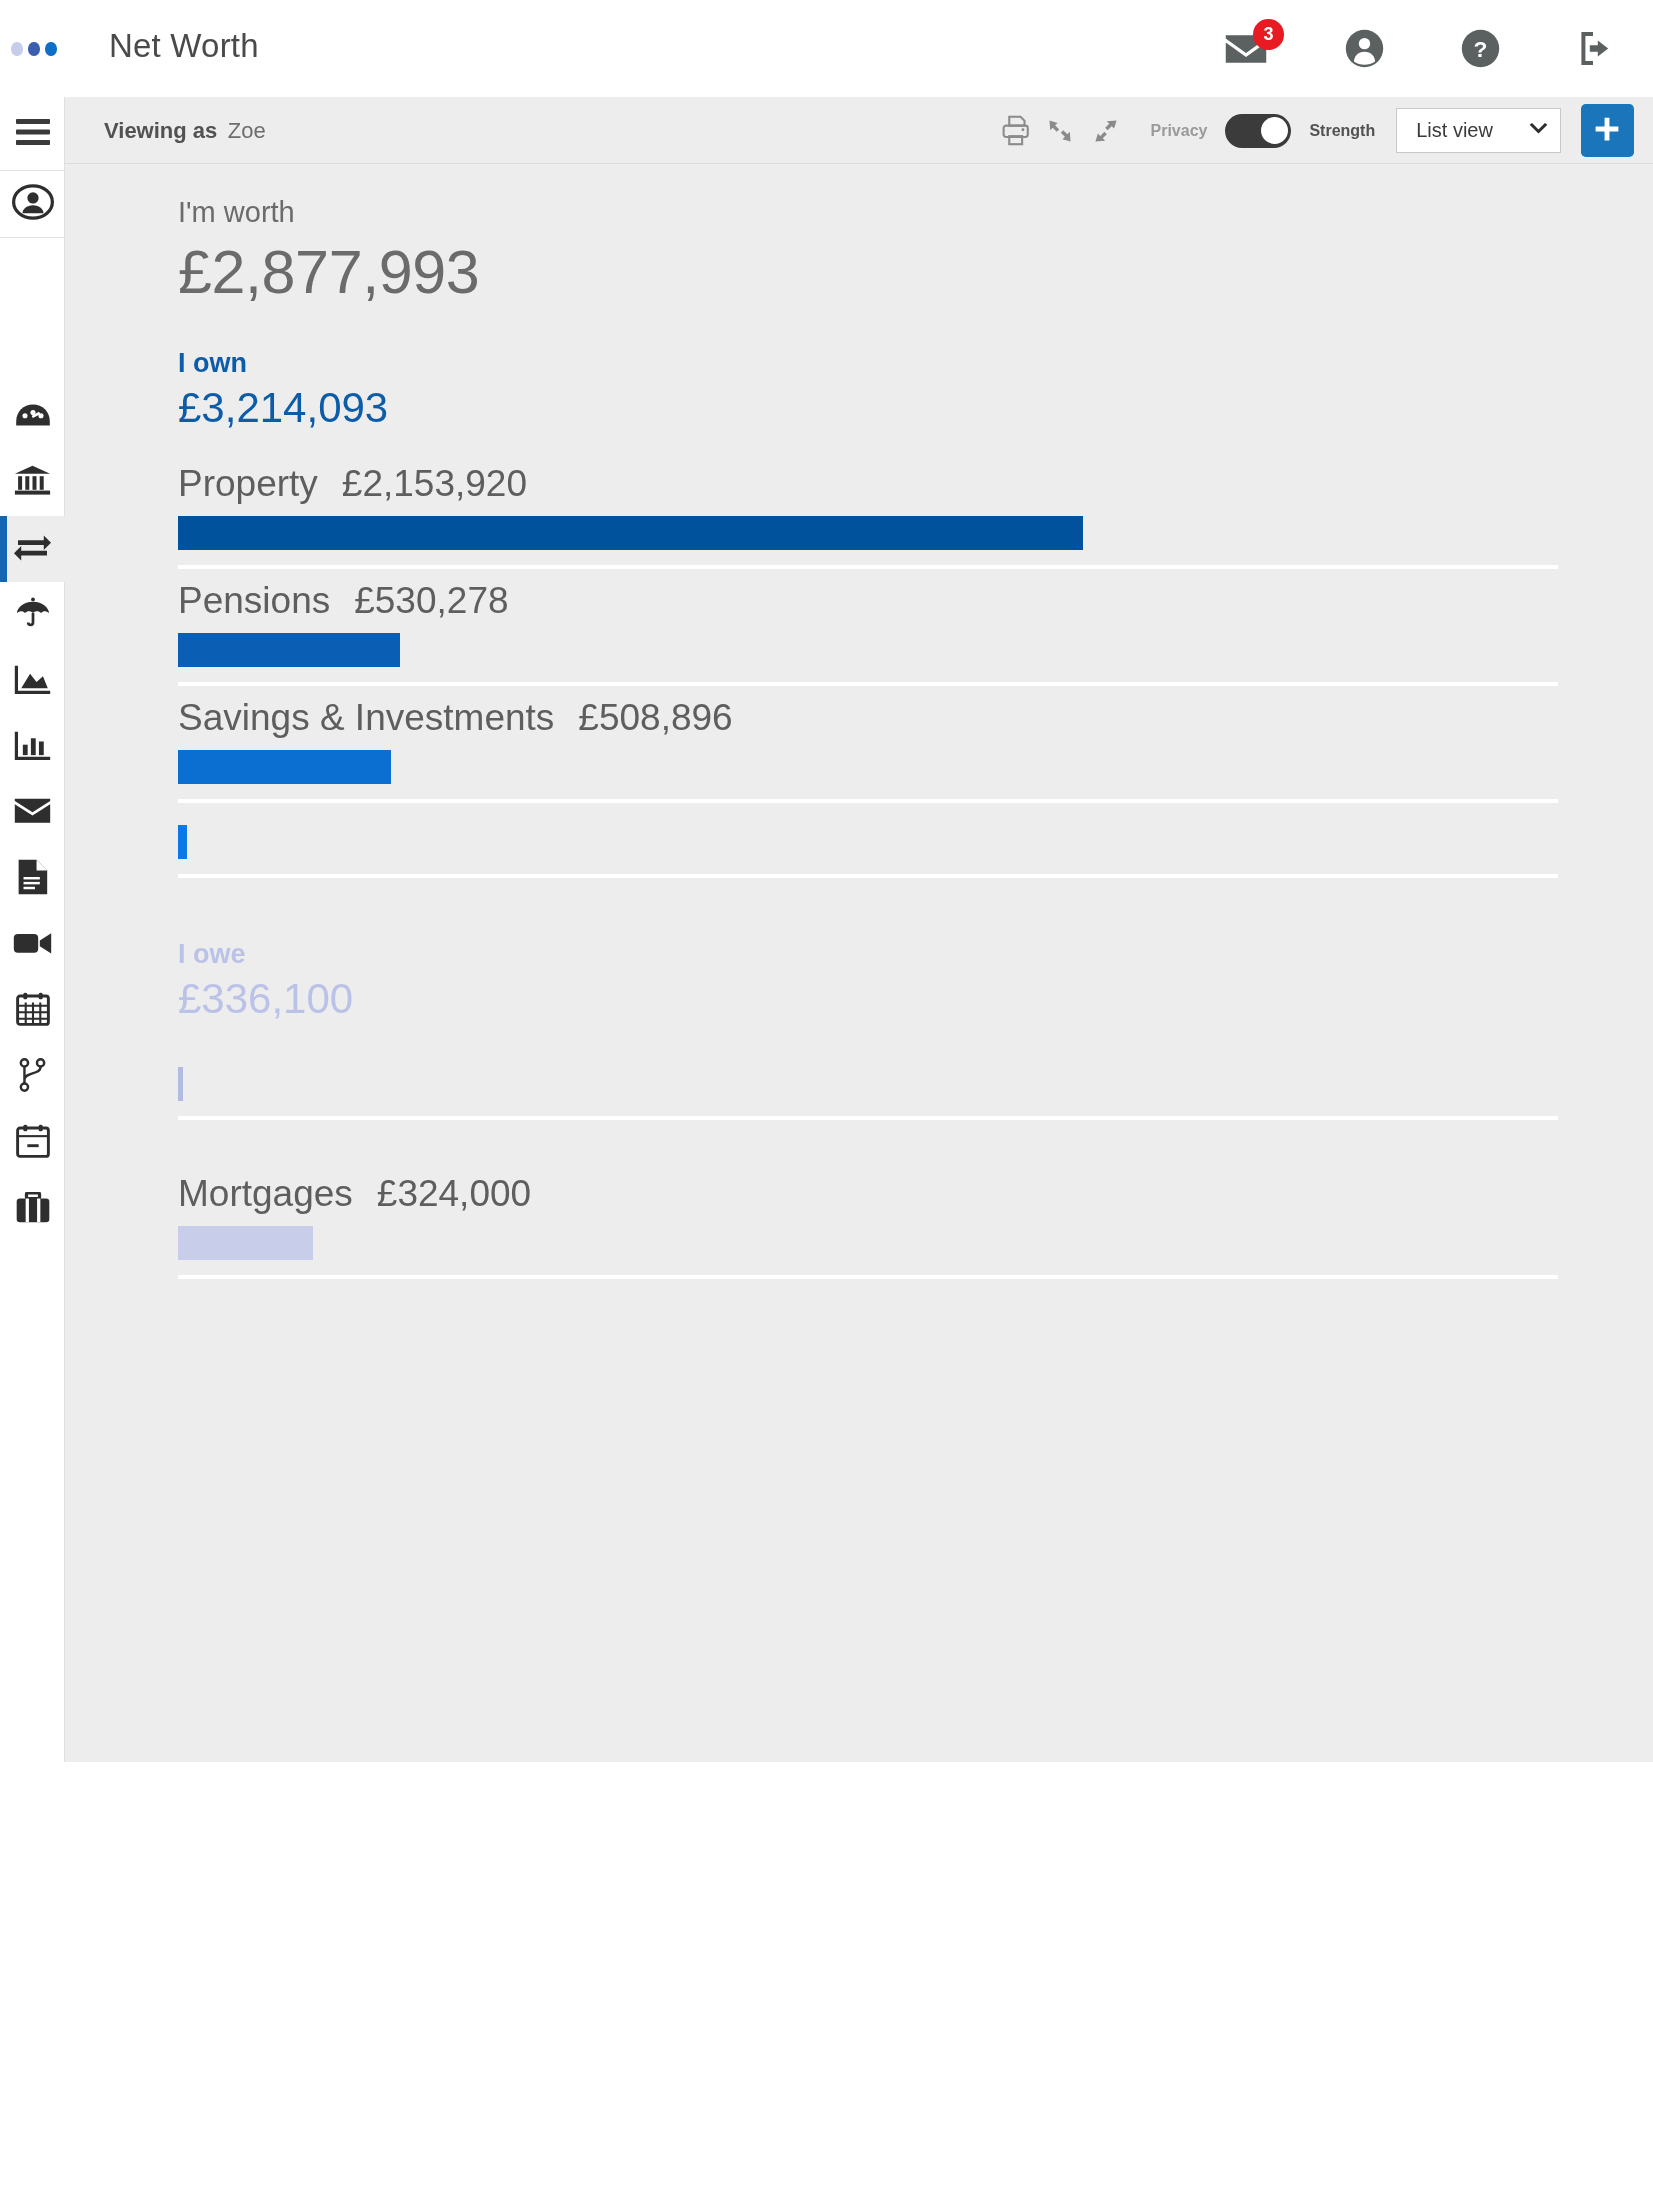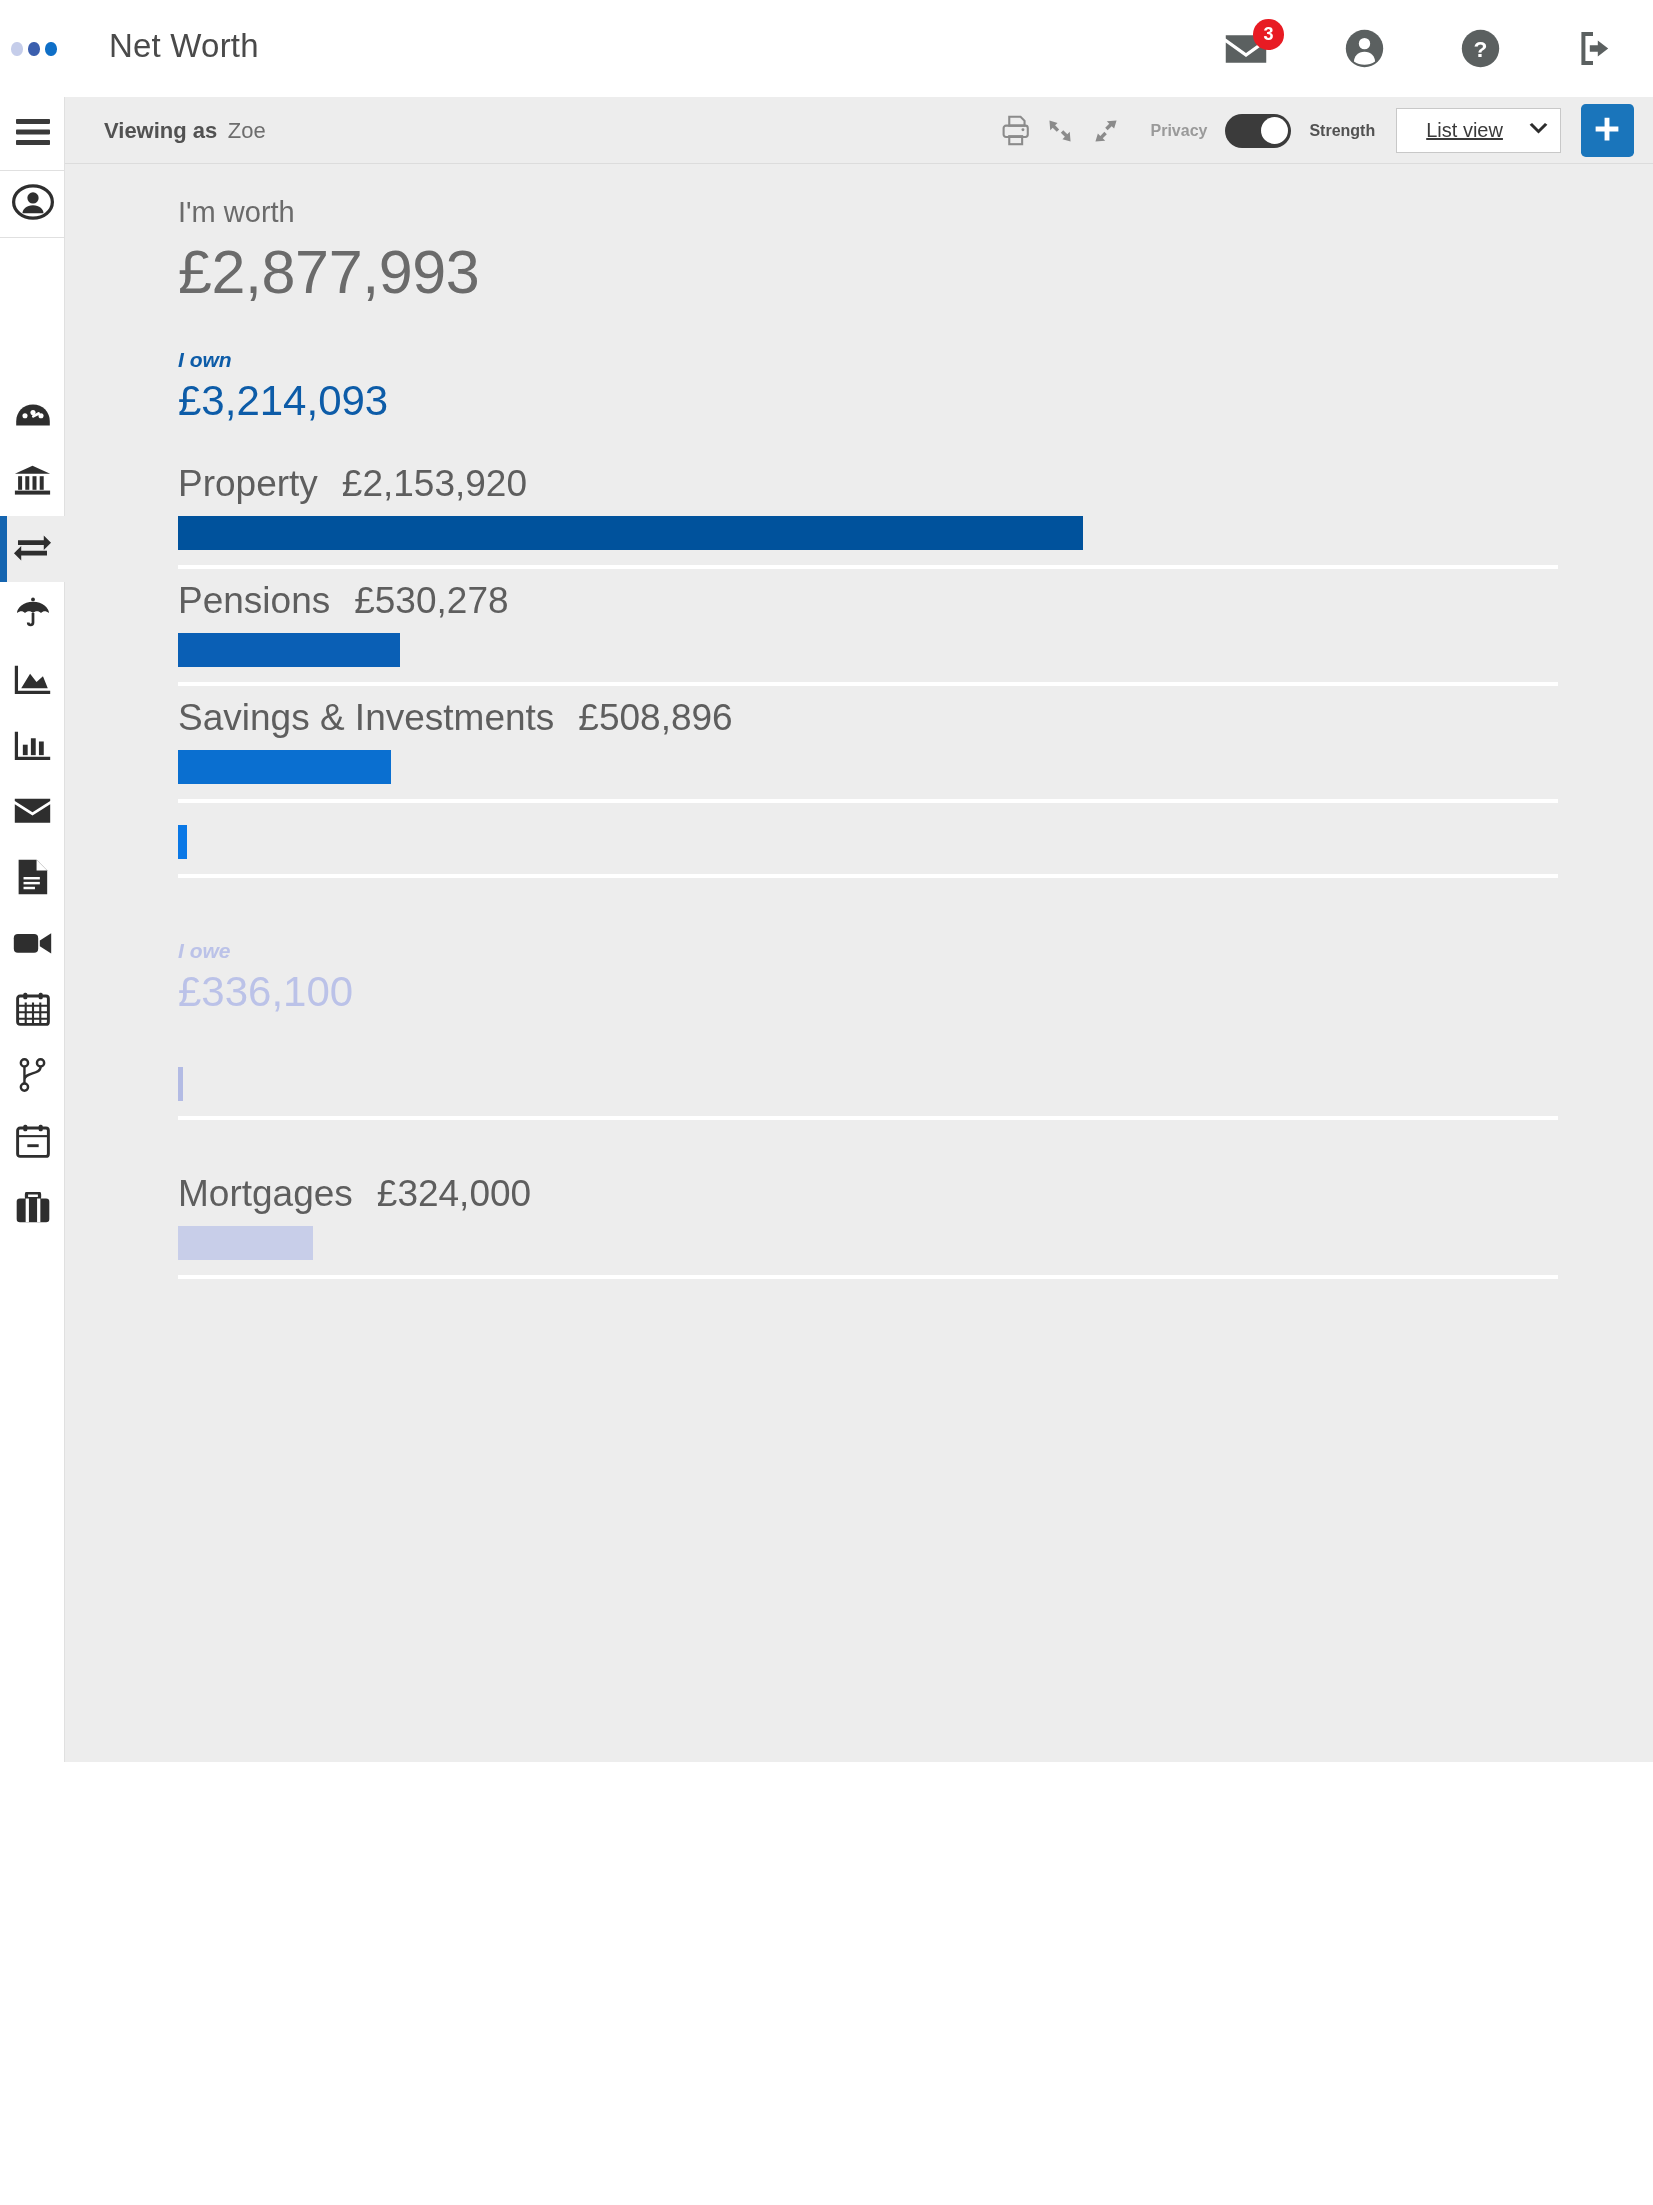--- a/index.html
+++ b/index.html
@@ -149,8 +149,7 @@
   }
   .viewselect .vs-label {
     font-size: 20px; color: #3a3a3a;
-    padding-left: 29px;
-    text-decoration: underline;
+    padding-left: 19px;
   }
   .viewselect .vs-chev {
     position: absolute; right: 11.3px; top: 50%;

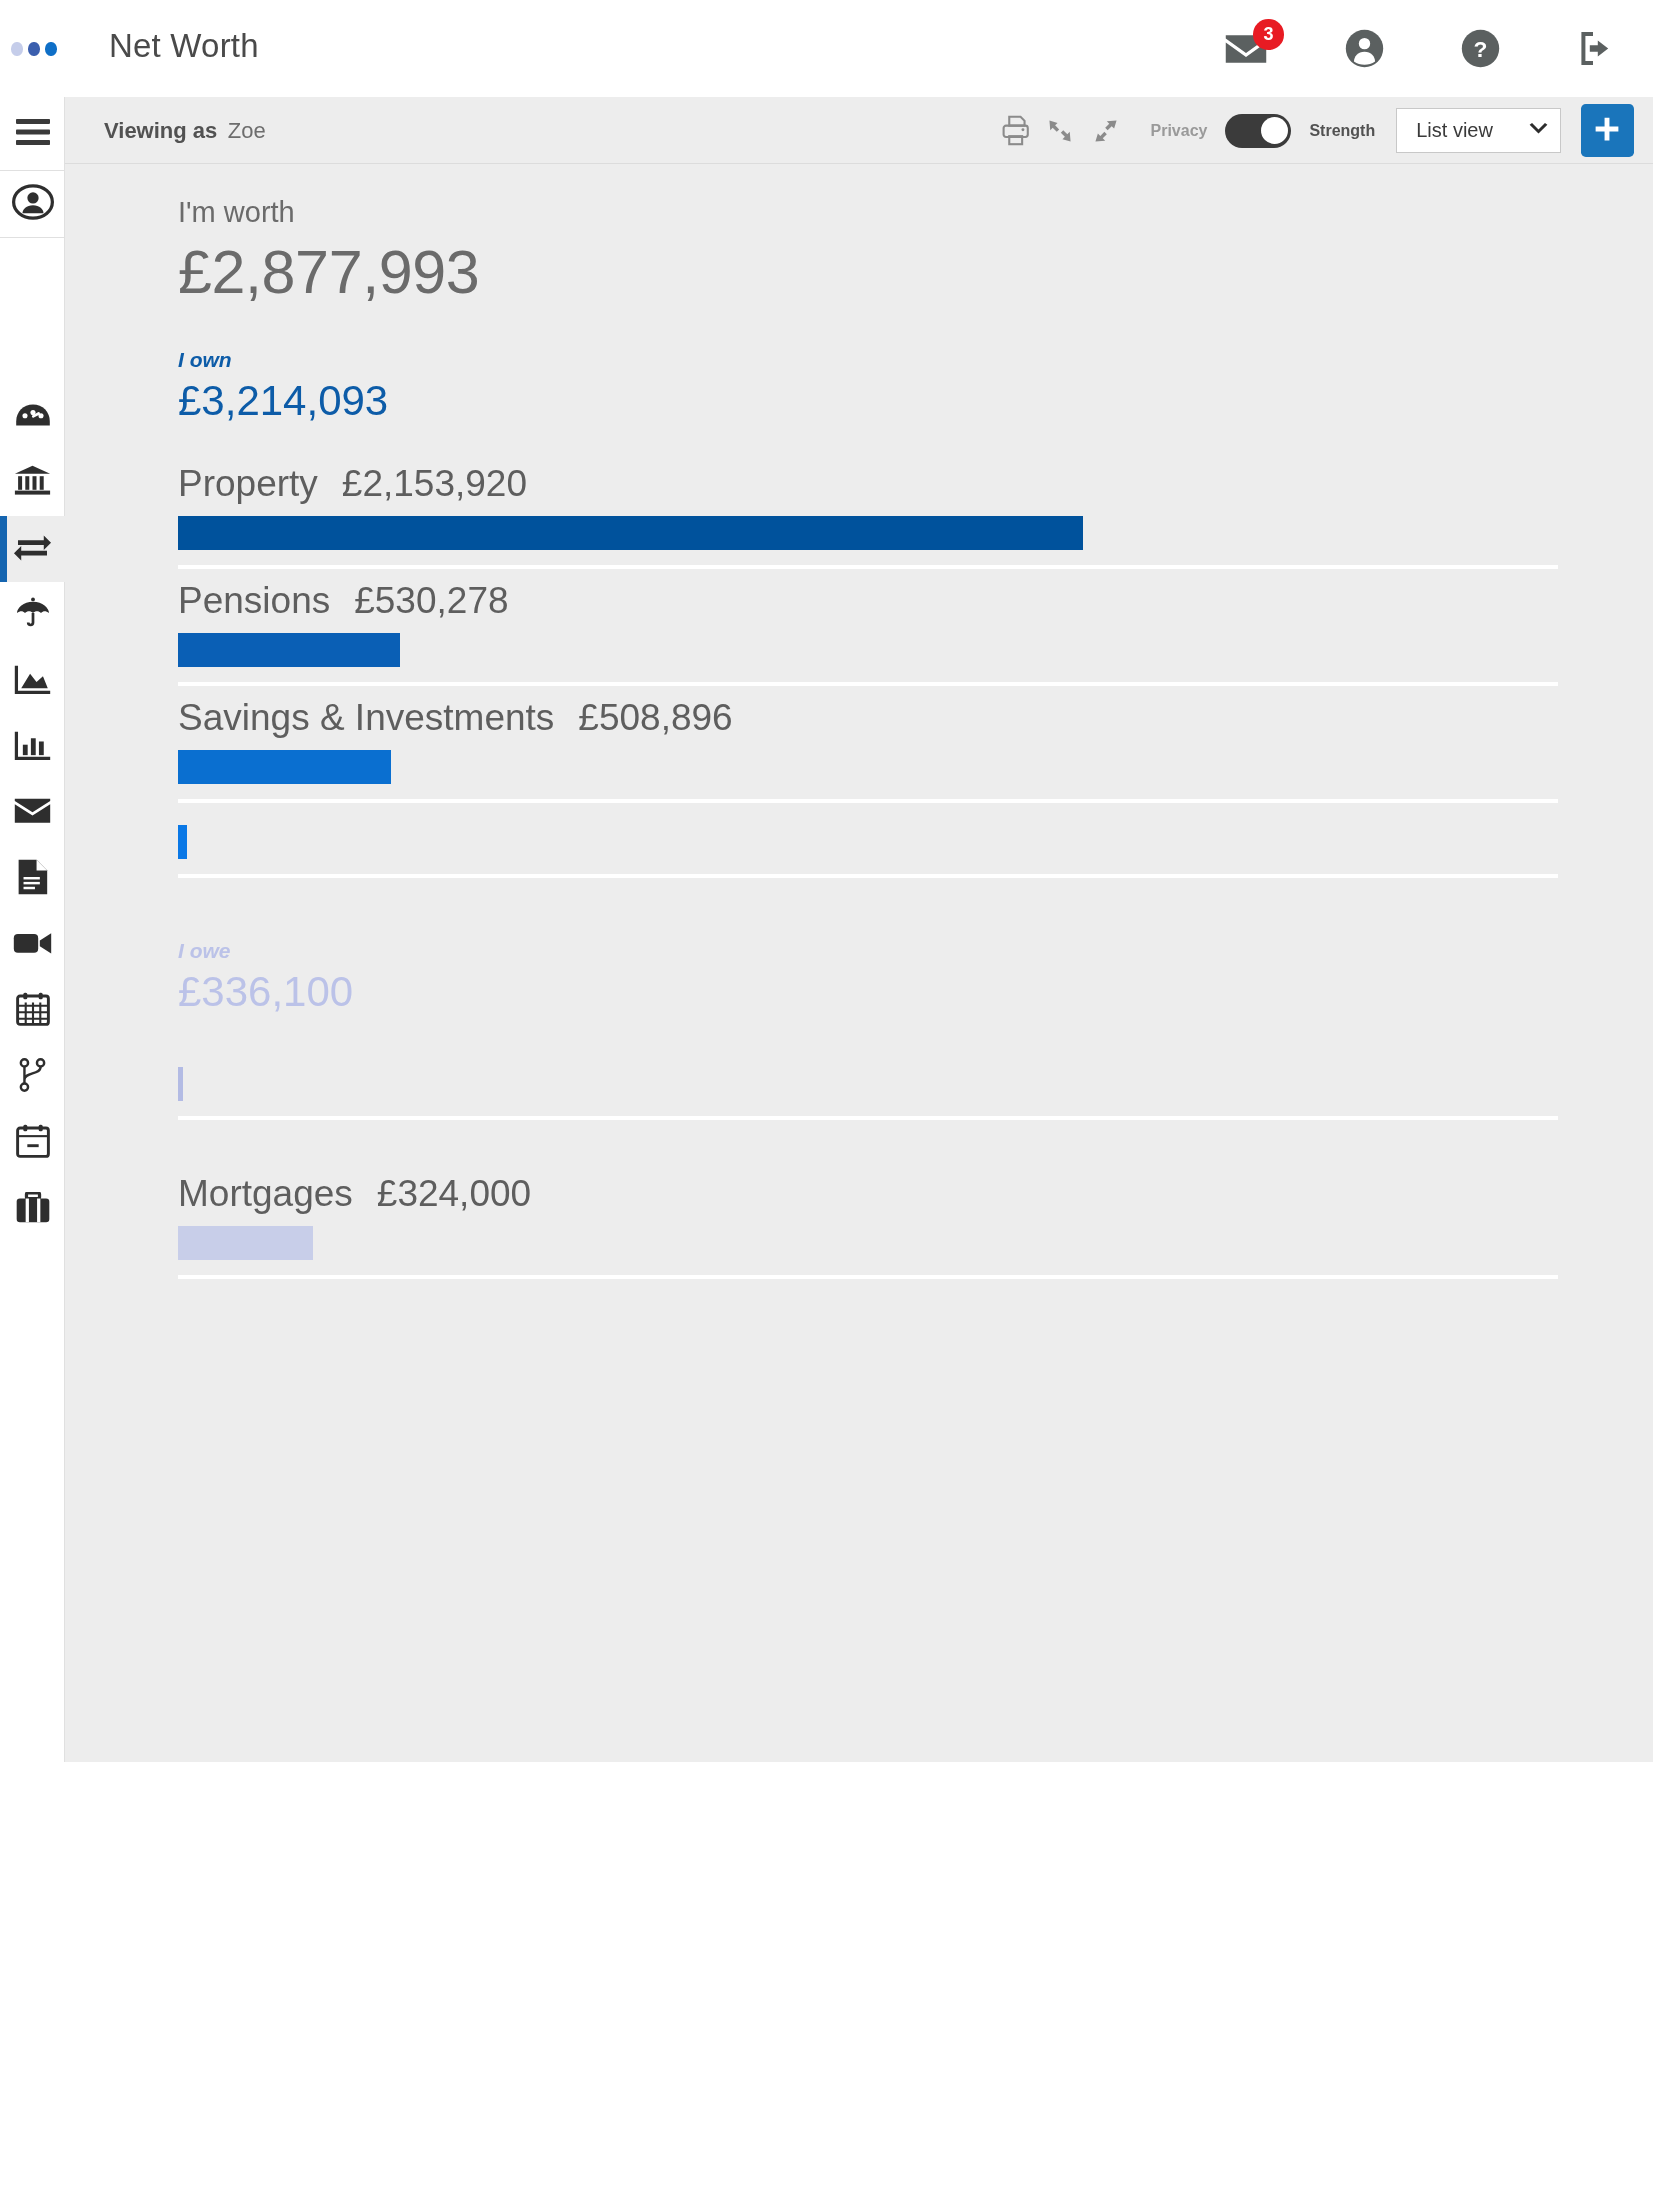--- a/index.html
+++ b/index.html
@@ -182,7 +182,7 @@
   }
 
   .section-head { position: absolute; left: 113px; }
-  .section-head .sh-title { font-size: 21px; font-weight: bold; font-style: italic; }
+  .section-head .sh-title { font-size: 27px; font-weight: bold; }
   .section-head .sh-value { font-size: 42px; font-weight: 400; margin-top: 4.8px; }
   .sec-own .sh-title, .sec-own .sh-value { color: #0d5ca8; }
   .sec-owe .sh-title, .sec-owe .sh-value { color: #bbc2e8; }

